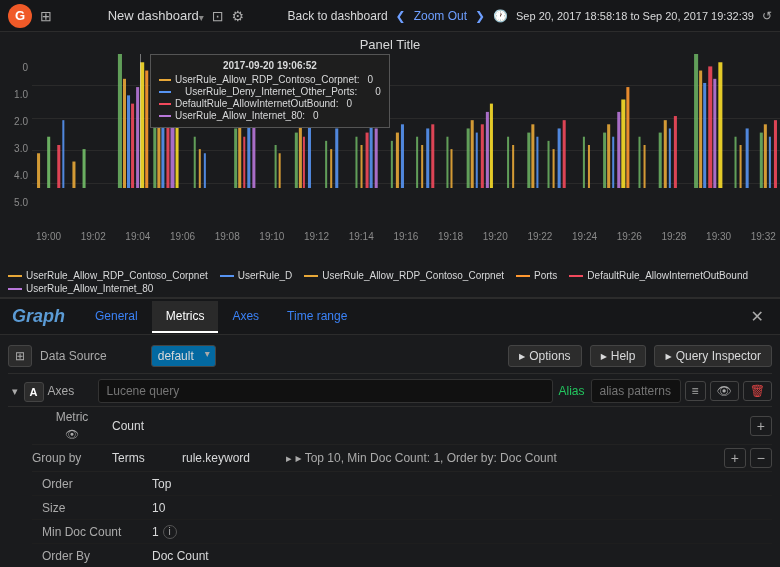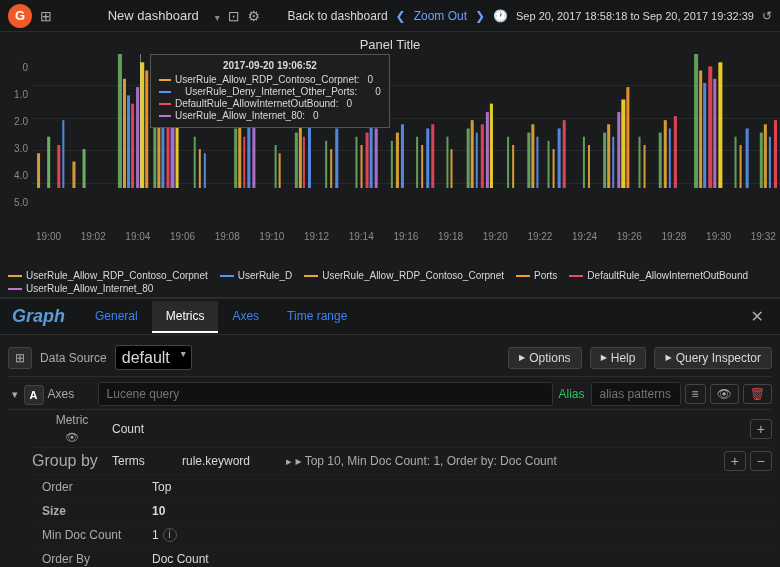--- a/index.html
+++ b/index.html
@@ -87,7 +87,7 @@
 <div id="topbar">
   <div style="width:24px;height:24px;background:#f05a28;border-radius:50%;display:flex;align-items:center;justify-content:center;color:white;font-size:13px;font-weight:bold;flex-shrink:0;">G</div>
   <div style="color:#aaa;font-size:14px;">⊞</div>
-  <div style="display:flex;align-items:flex-end;gap:16px;color:#d8d9da;font-size:13px;font-weight:500;cursor:pointer;padding-left:48px;">
+  <div style="display:flex;align-items:flex-end;gap:0;color:#d8d9da;font-size:13px;font-weight:500;cursor:pointer;padding-left:48px;">
     <span>New dashboard</span>
     <span style="color:#888;font-size:10px;">▾</span>
   </div>

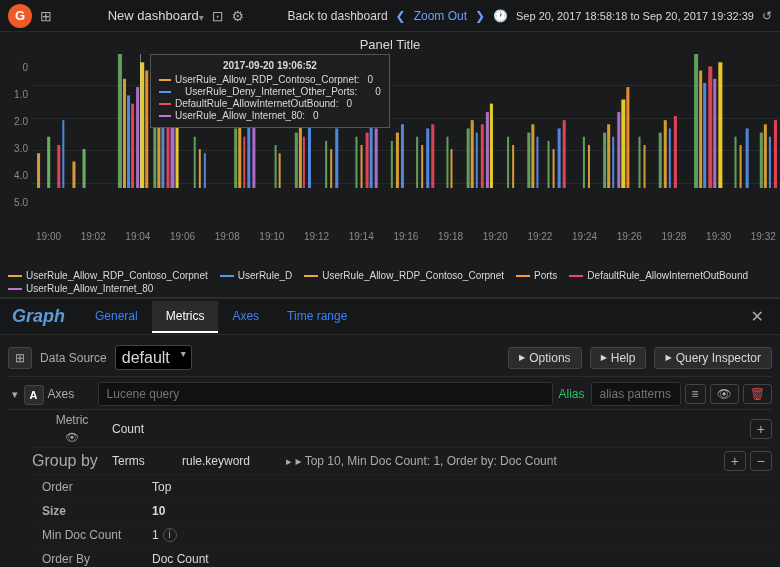--- a/index.html
+++ b/index.html
@@ -50,7 +50,7 @@
     #datasource-row { display: flex; align-items: center; gap: 8px; padding: 4px 0 6px 0; border-bottom: 1px solid #2c2c2c; }
     .ds-icon { background: #2c2c2c; border: 1px solid #444; border-radius: 3px; padding: 3px 6px; color: #aaa; font-size: 12px; cursor: pointer; }
     .ds-label { color: #aaa; font-size: 12px; }
-    .ds-select { background: #000000; border: 1px solid #444; color: #d8d9da; padding: 3px 20px 3px 6px; border-radius: 3px; font-size: 16px; cursor: pointer; appearance: none; position: relative; }
+    .ds-select { background: #0369a1; border: 1px solid #444; color: #d8d9da; padding: 3px 20px 3px 6px; border-radius: 3px; font-size: 12px; cursor: pointer; appearance: none; position: relative; margin-left: 36px; }
     .ds-select-wrap { position: relative; display: inline-block; }
     .ds-select-wrap::after { content: '▾'; position: absolute; right: 6px; top: 3px; color: #aaa; font-size: 10px; pointer-events: none; }
     .ds-spacer { flex: 1; }

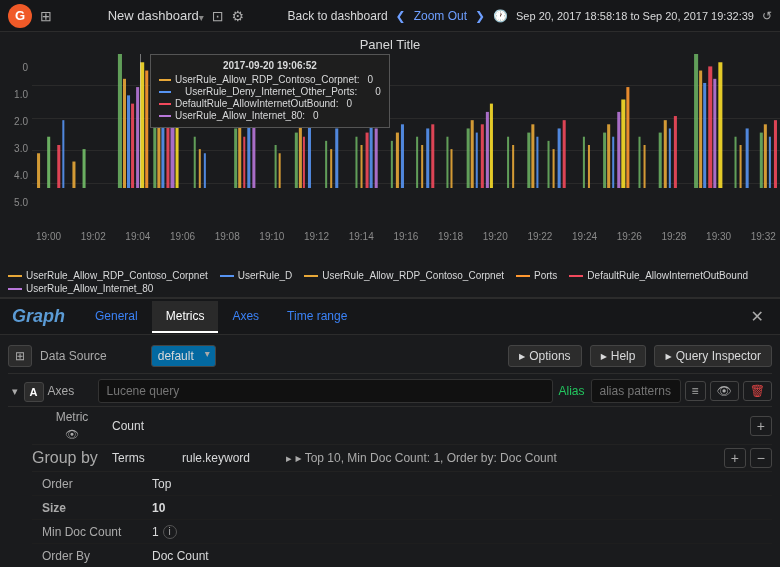--- a/index.html
+++ b/index.html
@@ -387,7 +387,7 @@
       </div>
 
       <div class="param-row" style="display:flex;align-items:center;border-bottom:1px solid #222;padding:3px 0;min-height:26px;">
-        <span class="param-label" style="color:#aaa;font-size:16px;width:80px;">Group by</span>
+        <span class="param-label" style="color:#aaa;font-size:12px;width:80px;">Group by</span>
         <span class="param-type" style="color:#d8d9da;font-size:12px;width:70px;">Terms</span>
         <span class="param-field" style="color:#d8d9da;font-size:12px;width:100px;">rule.keyword</span>
         <span style="color:#aaa;font-size:11px;padding:0 4px;">▸</span>

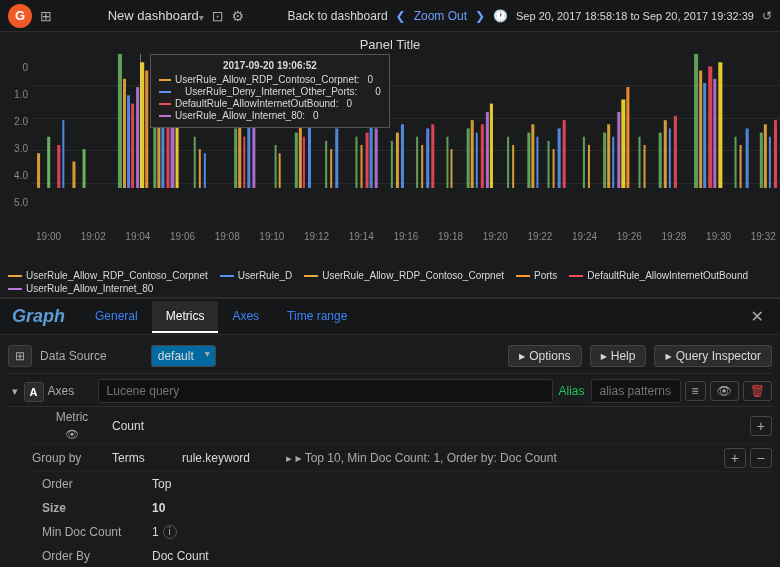--- a/index.html
+++ b/index.html
@@ -400,7 +400,7 @@
         <span class="sub-label" style="color:#aaa;font-size:12px;width:110px;">Order</span>
         <span class="sub-value" style="color:#d8d9da;font-size:12px;">Top</span>
       </div>
-      <div class="sub-row" style="display:flex;border-bottom:1px solid #1e1e1e;padding:3px 0;min-height:24px;padding-left:10px;font-weight:bold;">
+      <div class="sub-row" style="display:flex;border-bottom:1px solid #1e1e1e;padding:3px 0;min-height:24px;padding-left:10px;">
         <span class="sub-label" style="color:#aaa;font-size:12px;width:110px;">Size</span>
         <span class="sub-value" style="color:#d8d9da;font-size:12px;">10</span>
       </div>

